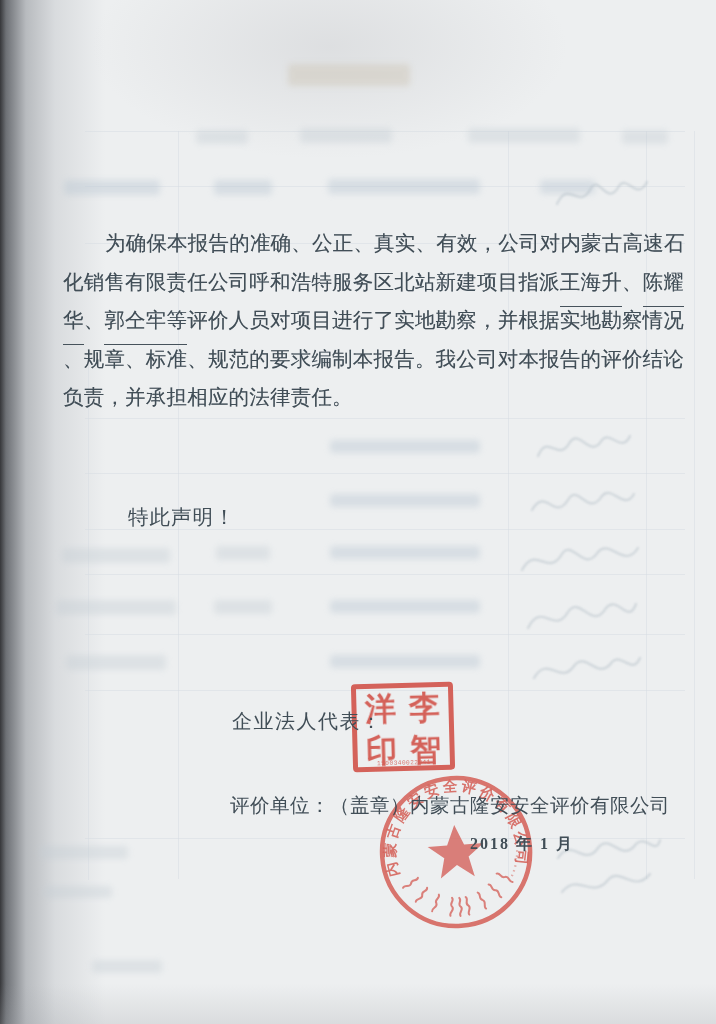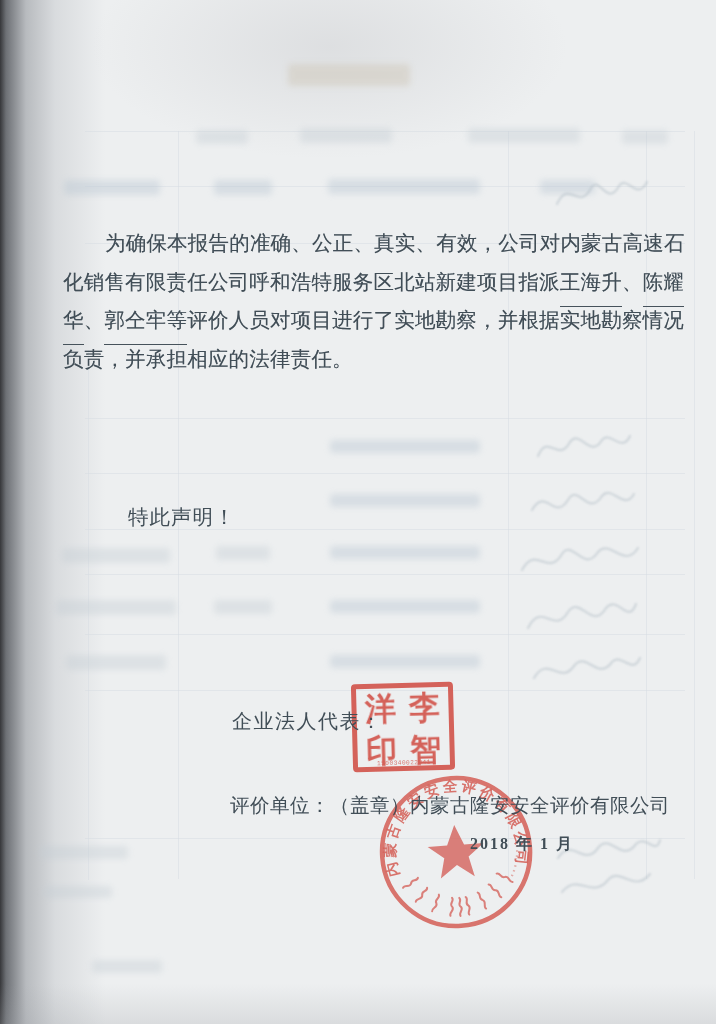--- a/index.html
+++ b/index.html
@@ -142,6 +142,7 @@
       <div class="bline indent"><span>为确保本报告的准确、公正、真实、有效，公司对内蒙古高速石</span></div>
       <div class="bline"><span>化销售有限责任公司呼和浩特服务区北站新建项目指派</span><span class="uname">王海升</span><span>、</span><span class="uname">陈耀</span></div>
       <div class="bline"><span class="uname">华</span><span>、</span><span class="uname">郭仝牢等</span><span>评价人员对项目进行了实地勘察，并根据实地勘察情况</span></div>
+      <div class="bline"><span>、规章、标准、规范的要求编制本报告。我公司对本报告的评价结论</span></div>
       <div class="bline"><span>负责，并承担相应的法律责任。</span></div>
     </div>
 

